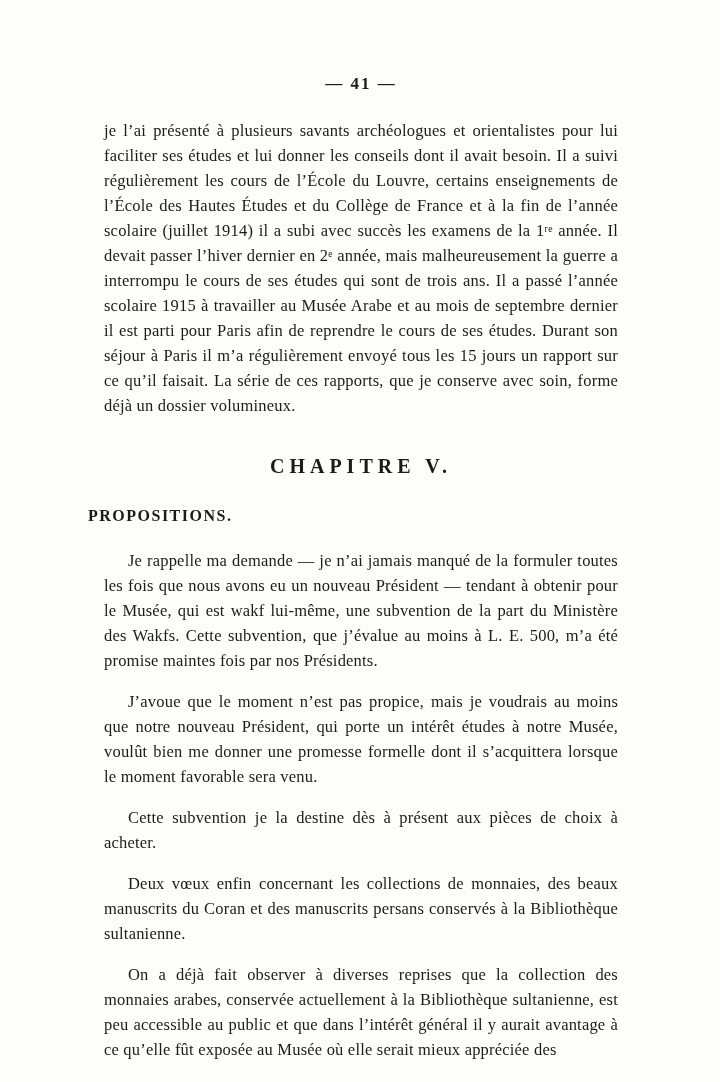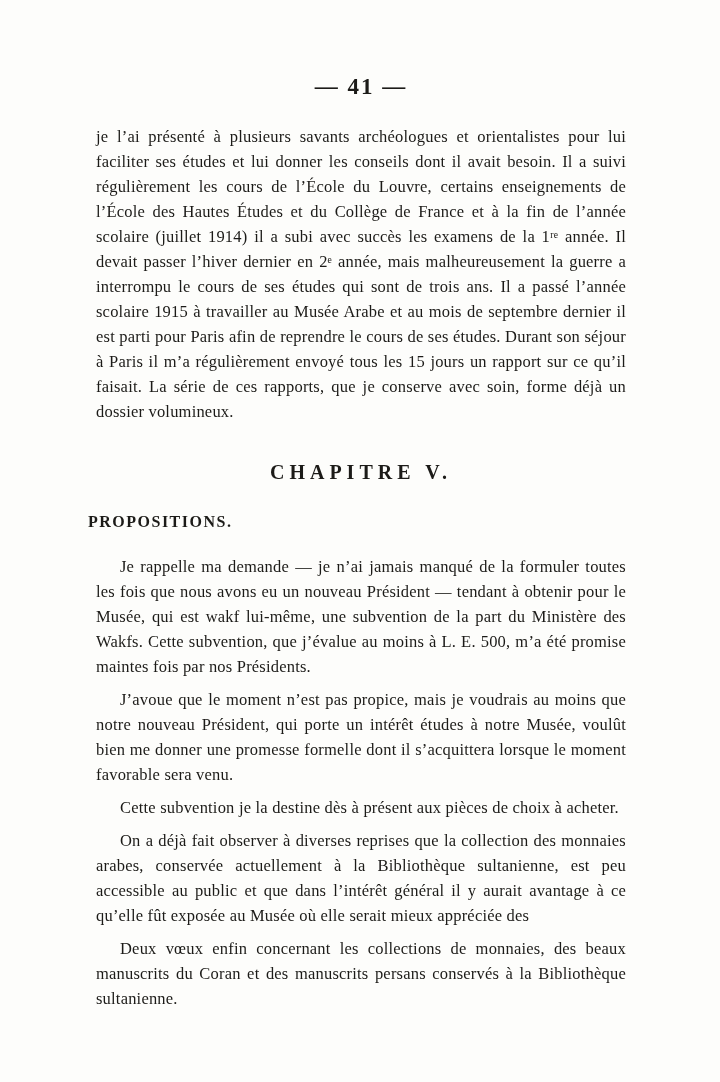--- a/index.html
+++ b/index.html
@@ -19,7 +19,7 @@
   }
   .page-number {
     text-align: center;
-    font-size: 23px;
+    font-size: 17px;
     letter-spacing: 2px;
     margin-bottom: 24px;
     font-weight: bold;

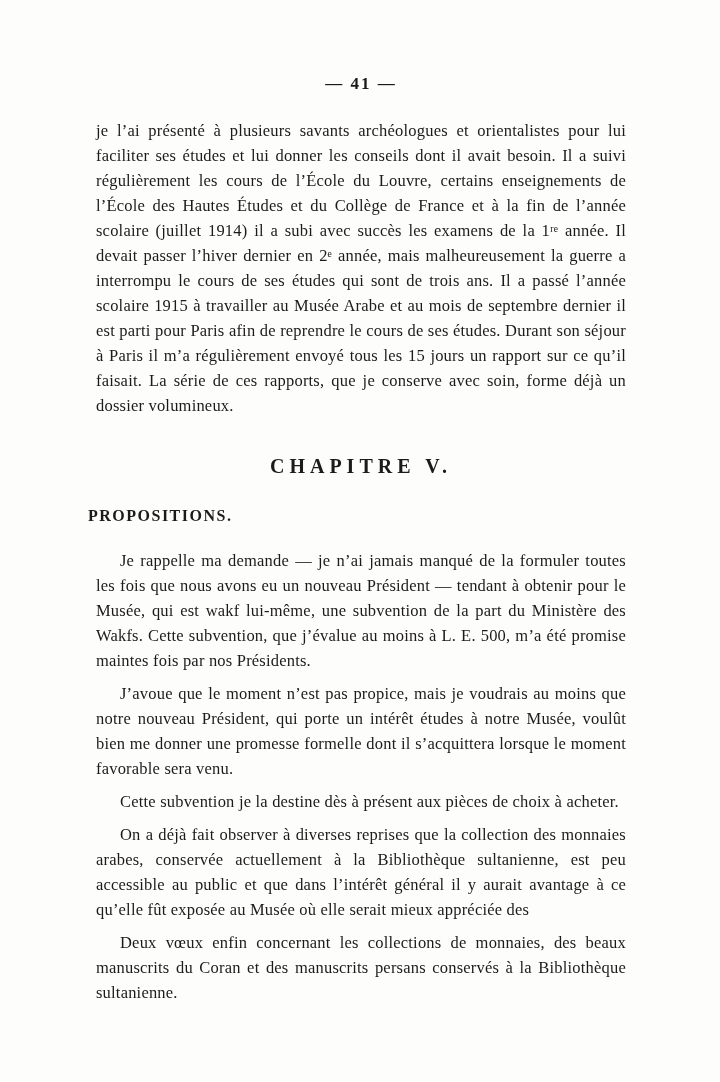--- a/index.html
+++ b/index.html
@@ -31,7 +31,7 @@
     letter-spacing: 0.2px;
   }
   .body-text p {
-    margin: 8px;
+    margin: 16px;
   }
   .body-text p.indent {
     text-indent: 24px;

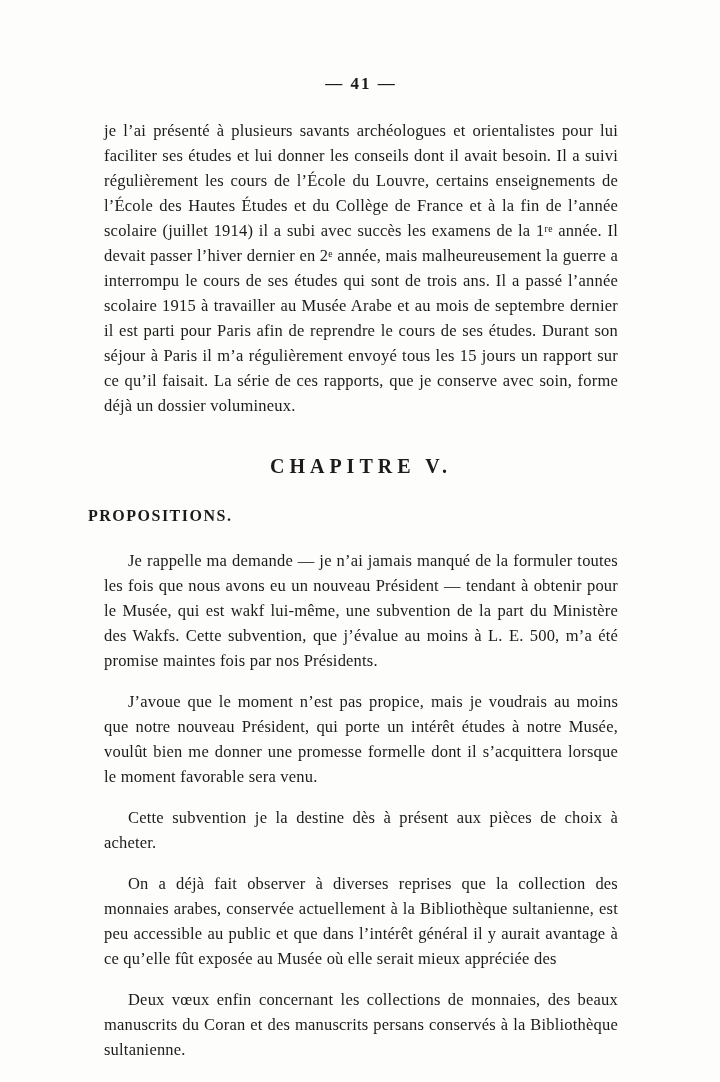--- a/index.html
+++ b/index.html
@@ -74,9 +74,9 @@
 
       <p class="indent">Cette subvention je la destine dès à présent aux pièces de choix à acheter.</p>
 
+      <p class="indent">Deux vœux enfin concernant les collections de monnaies, des beaux manuscrits du Coran et des manuscrits persans conservés à la Bibliothèque sultanienne.</p>
+
       <p class="indent">On a déjà fait observer à diverses reprises que la collection des monnaies arabes, conservée actuellement à la Bibliothèque sultanienne, est peu accessible au public et que dans l’intérêt général il y aurait avantage à ce qu’elle fût exposée au Musée où elle serait mieux appréciée des</p>
-
-      <p class="indent">Deux vœux enfin concernant les collections de monnaies, des beaux manuscrits du Coran et des manuscrits persans conservés à la Bibliothèque sultanienne.</p>
 
     </div>
   </div>

